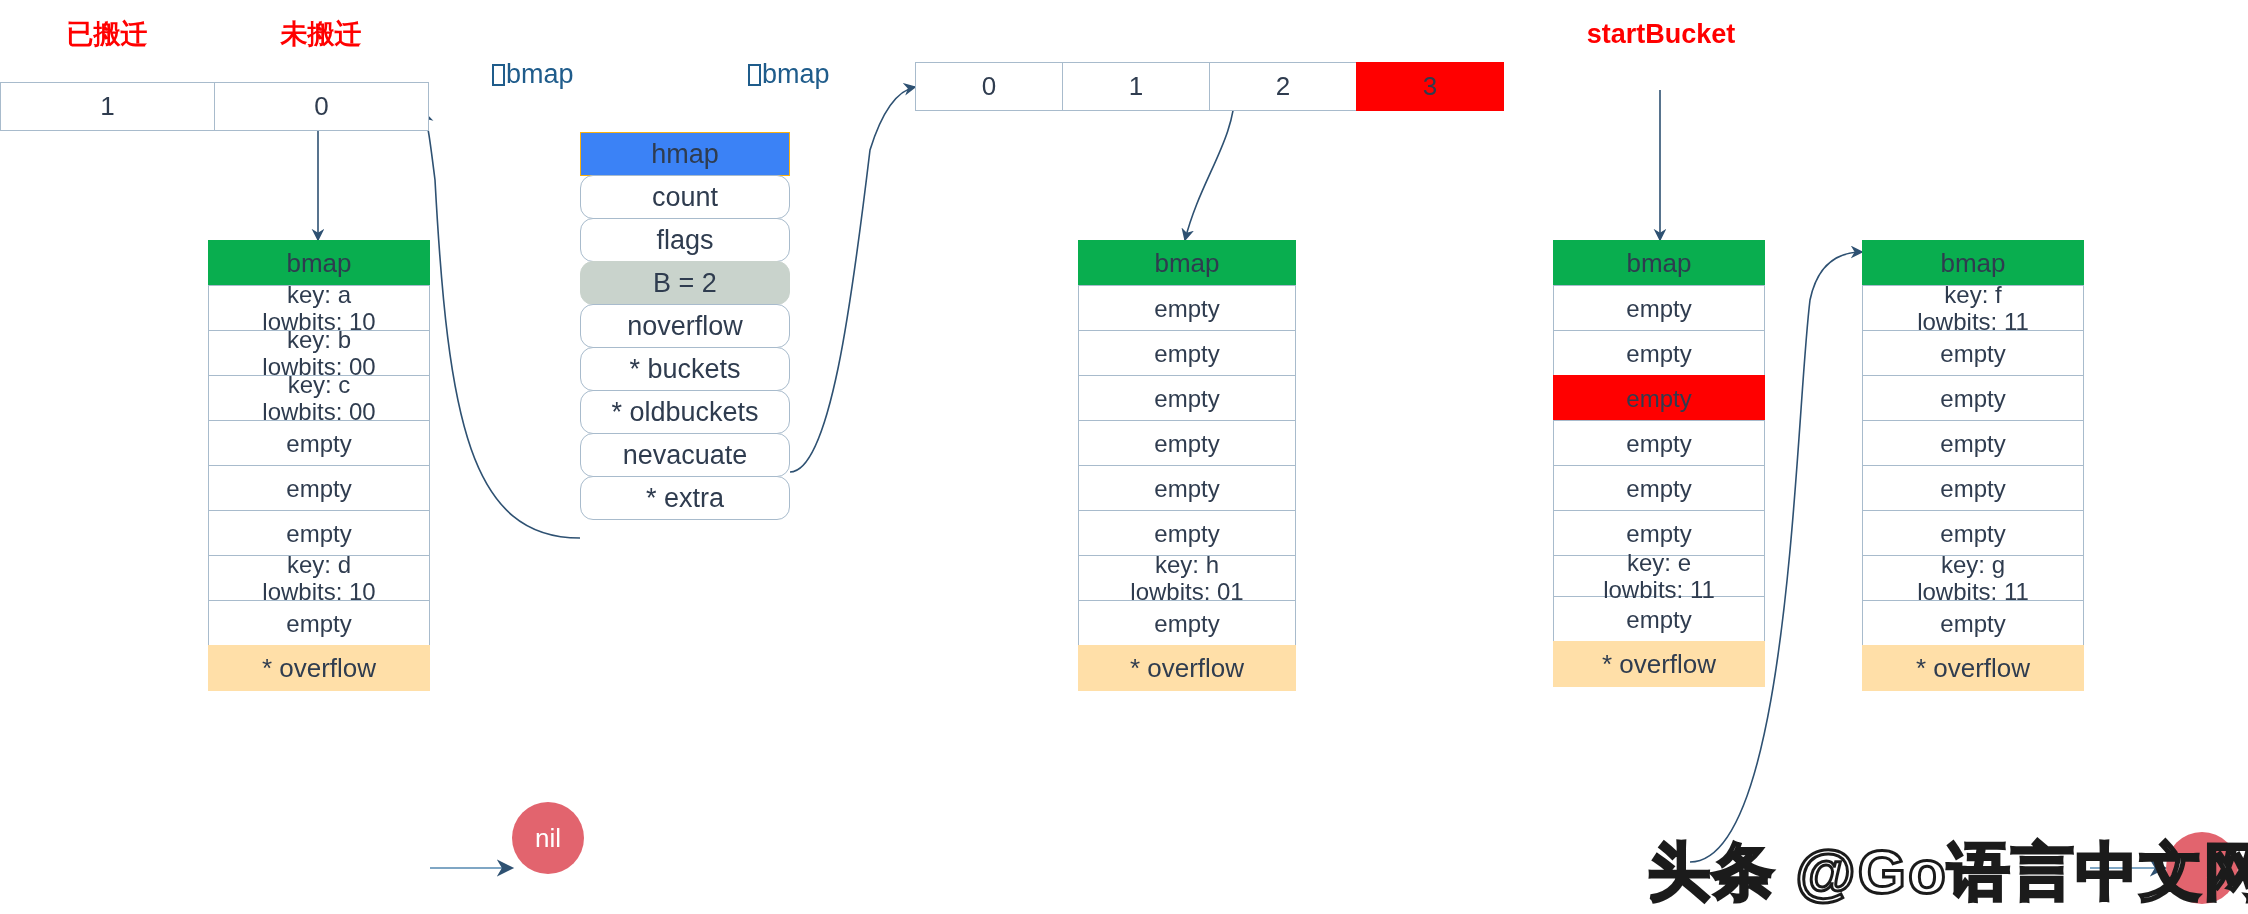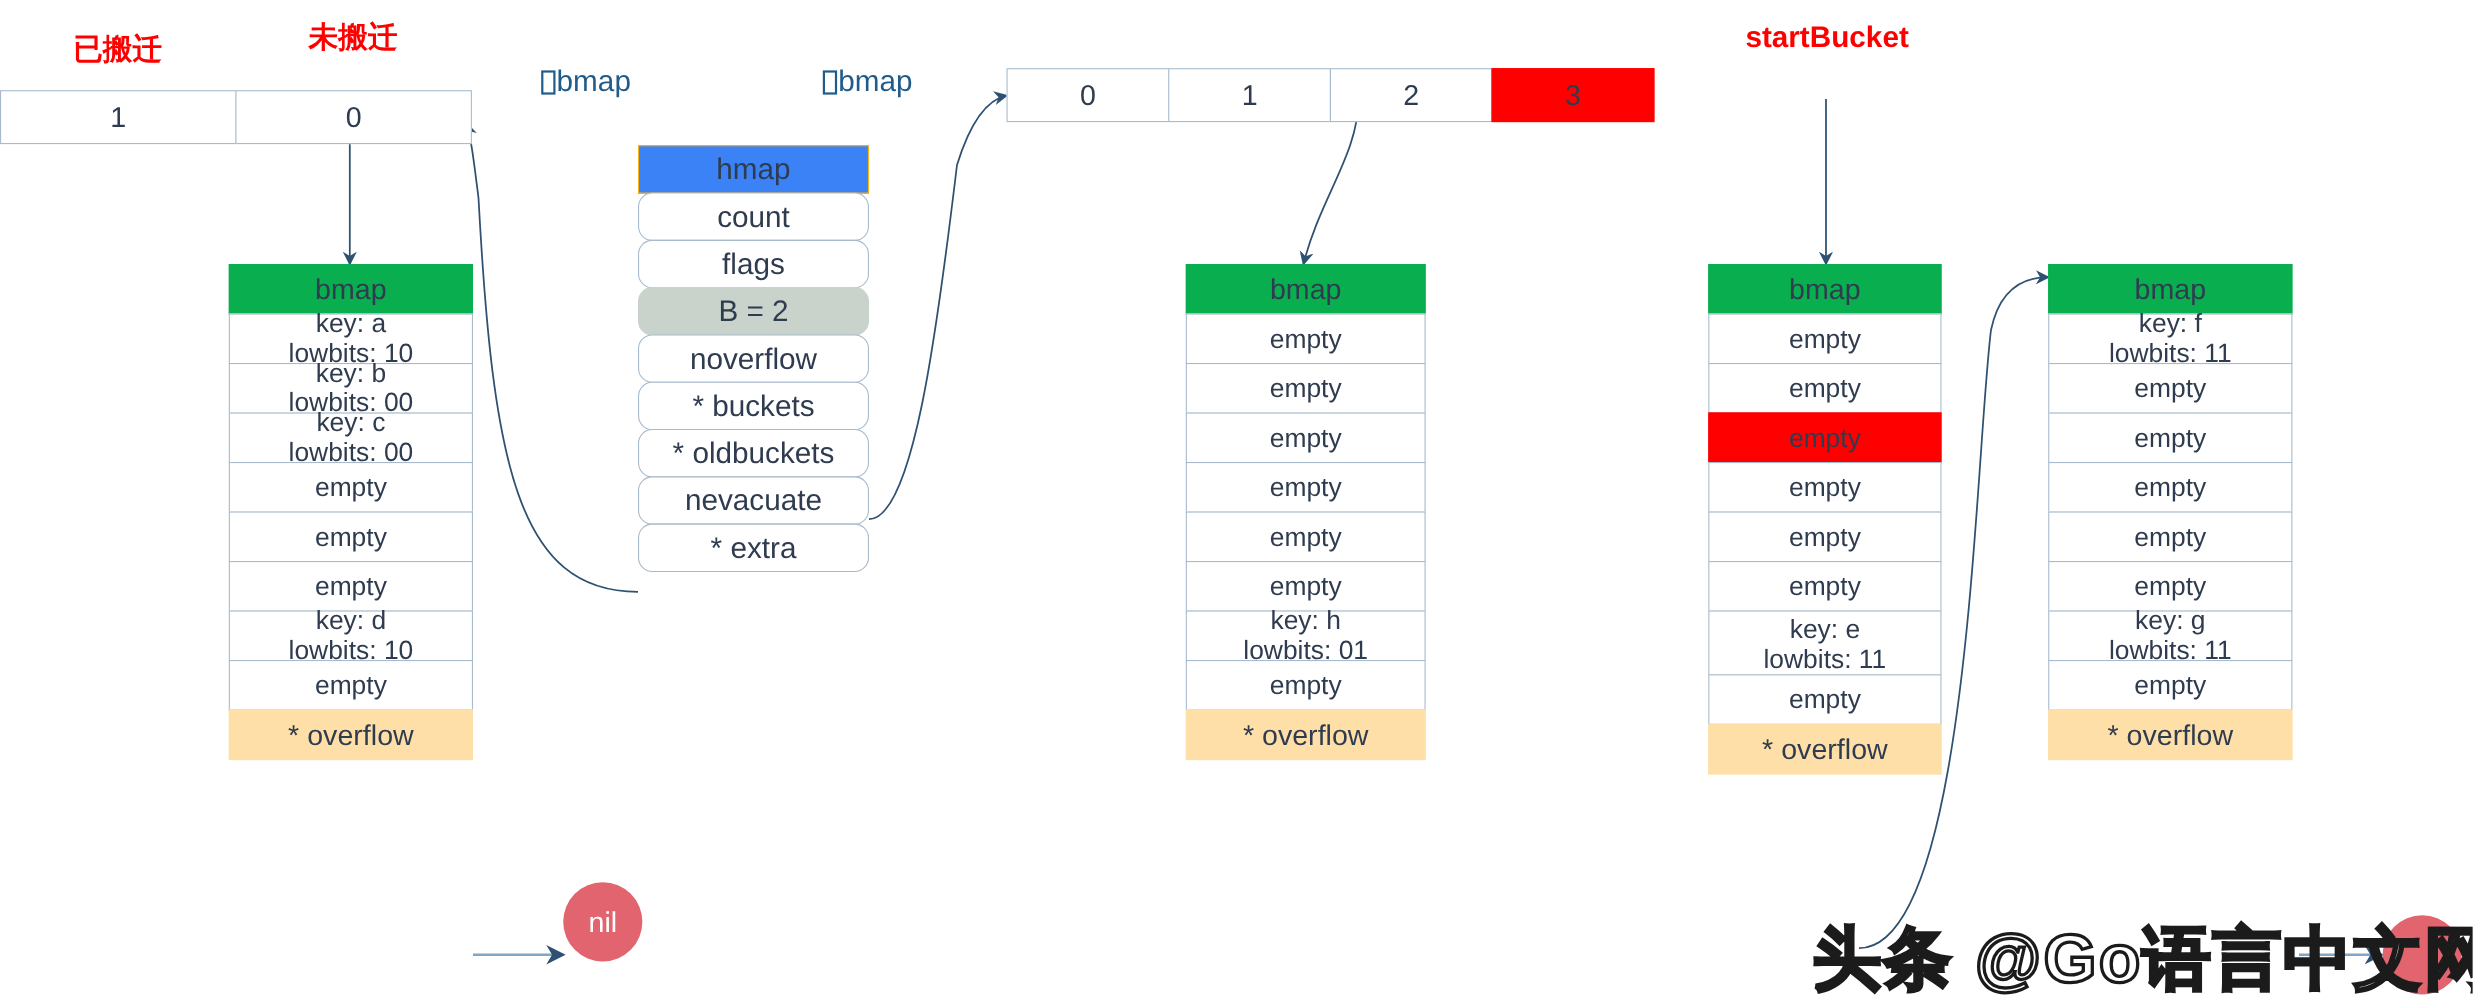--- a/index.html
+++ b/index.html
@@ -186,7 +186,7 @@
     <path d="M2090,868 L2165,868" fill="none" stroke="#7FA6C4" stroke-width="2.2" marker-end="url(#ah2)"></path>
   </svg>
 
-  <div class="redlabel" style="left:0px; top:29px; width:214px;">已搬迁</div>
+  <div class="redlabel" style="left:0px; top:18px; width:214px;">已搬迁</div>
   <div class="redlabel" style="left:214px; top:18px; width:214px;">未搬迁</div>
   <div class="redlabel" style="left:1555px; top:18px; width:212px;">startBucket</div>
 

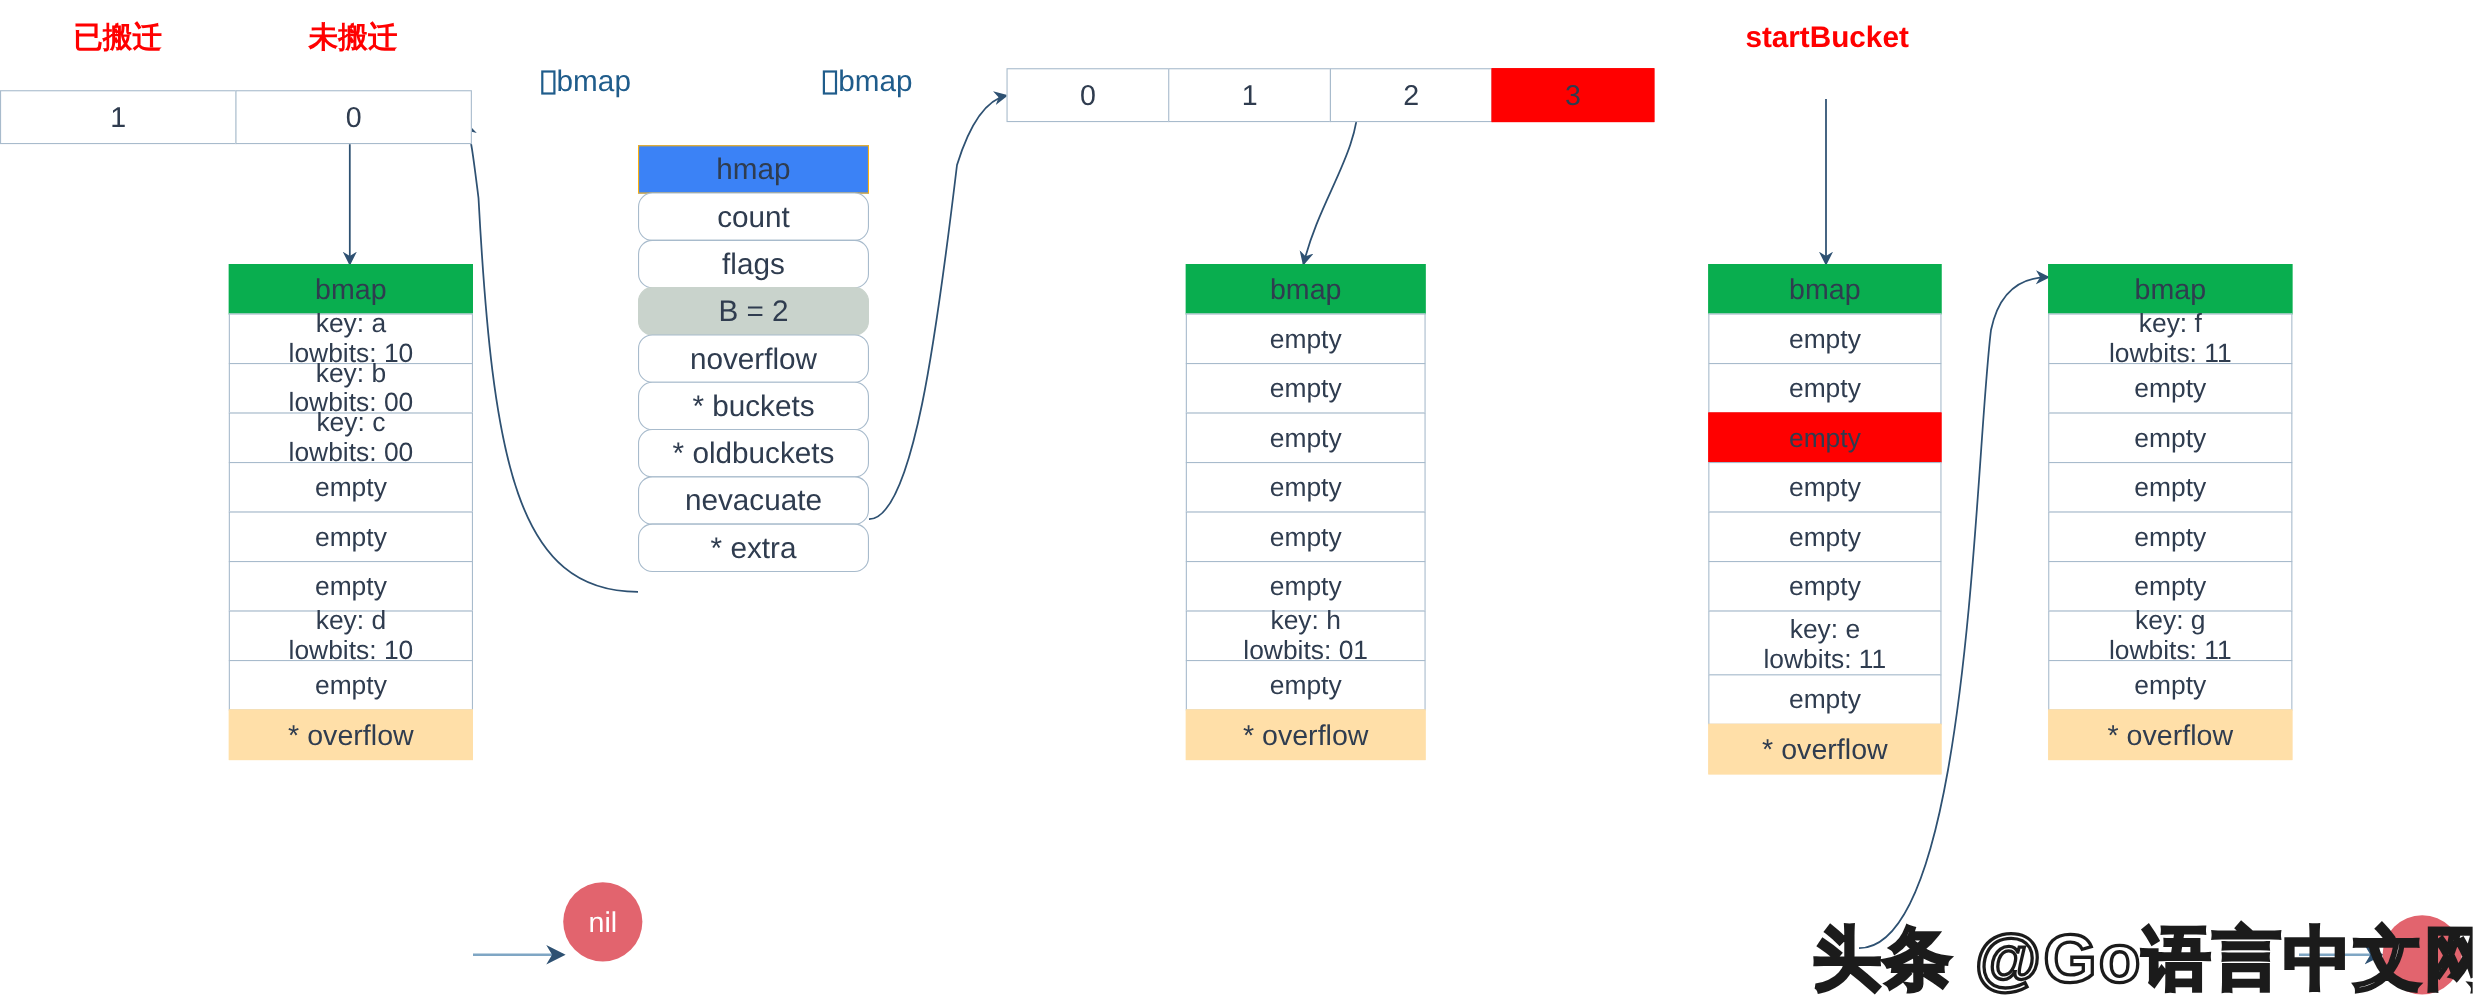--- a/index.html
+++ b/index.html
@@ -304,7 +304,7 @@
       <div class="cell" style="height: 46px;">
         <span>empty</span>
       </div>
-      <div class="cell" style="height: 59px; justify-content: flex-end;">
+      <div class="cell" style="height: 42px;">
         <span>key: e</span>
         <span class="l2">lowbits: 11</span>
       </div>

